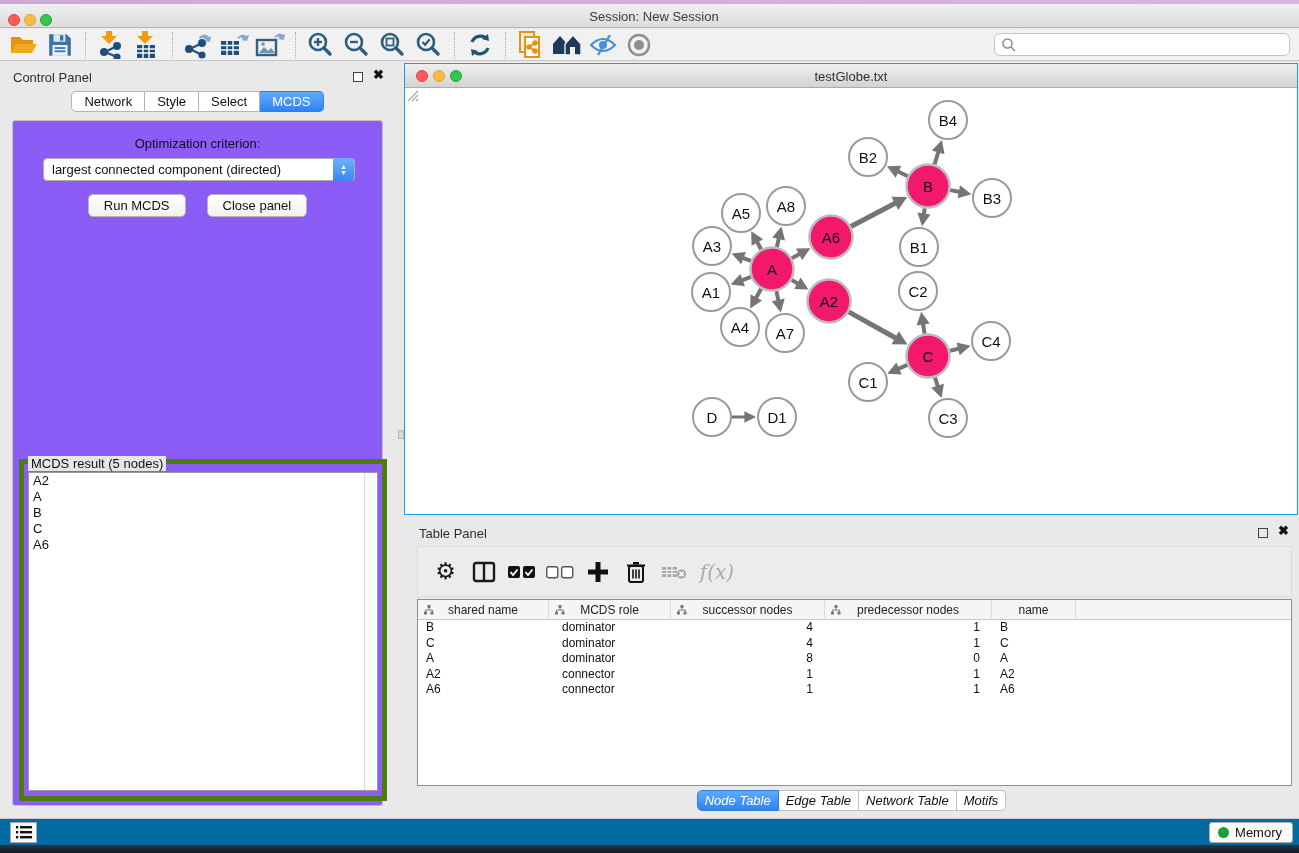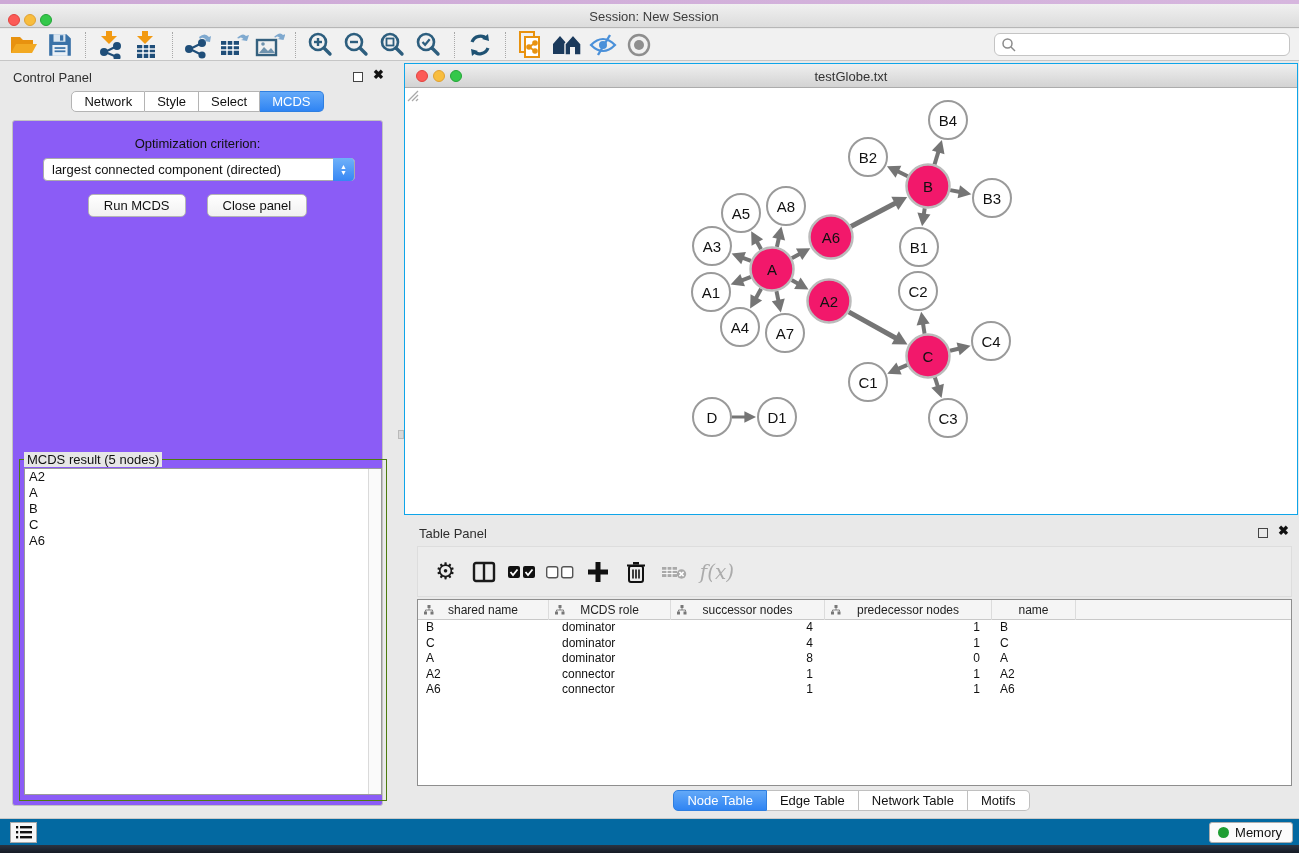--- a/index.html
+++ b/index.html
@@ -66,7 +66,7 @@
     background:linear-gradient(180deg,#FFFFFF,#F1F1F1); border:1px solid #B5B5B5; border-radius:5px;
     font-family:"Liberation Sans", sans-serif; }
   .result-group { position:absolute; left:6px; top:338px; width:368px; height:342px;
-    border:1px solid #4d7c0f; }
+    border:5px solid #4d7c0f; }
   .result-legend { position:absolute; left:4px; top:-8px; background:#E6E6E6; padding:0 3px;
     font-size:13px; color:#111; }
   .result-list { position:absolute; left:4px; top:8px; right:4px; bottom:5px;

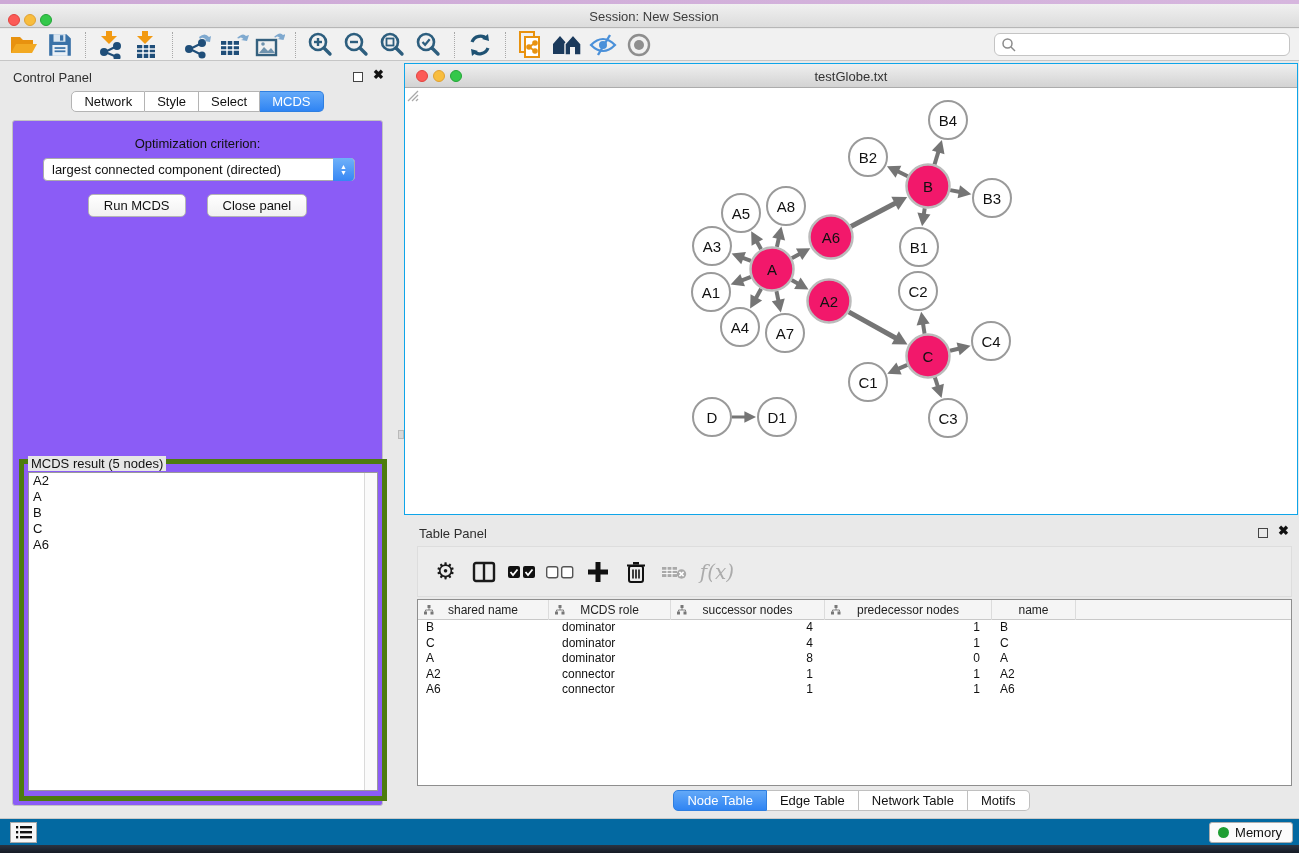--- a/index.html
+++ b/index.html
@@ -107,8 +107,8 @@
   .dt-cell.l13 { text-align:left; padding-left:13px; }
   .dt-cell.right { text-align:right; padding-right:12px; }
   .tp-tabs { position:absolute; left:0; right:0; top:271px; display:flex; justify-content:center; }
-  .tp-tab { height:21px; line-height:19px; padding:0 13px; font-size:13px; background:#fff;
-    border:1px solid #C0C0C0; border-left:none; color:#111; }
+  .tp-tab { height:21px; line-height:19px; padding:0 7px; font-size:13px; background:#fff;
+    border:1px solid #C0C0C0; border-left:none; color:#111;font-style:italic; }
   .tp-tab:first-child { border-left:1px solid #C0C0C0; border-radius:5px 0 0 5px; }
   .tp-tab:last-child { border-radius:0 5px 5px 0; }
   .tp-tab.active { background:linear-gradient(180deg,#63A9F8,#2F84F3); border-color:#2F7FE0; color:#fff; }

